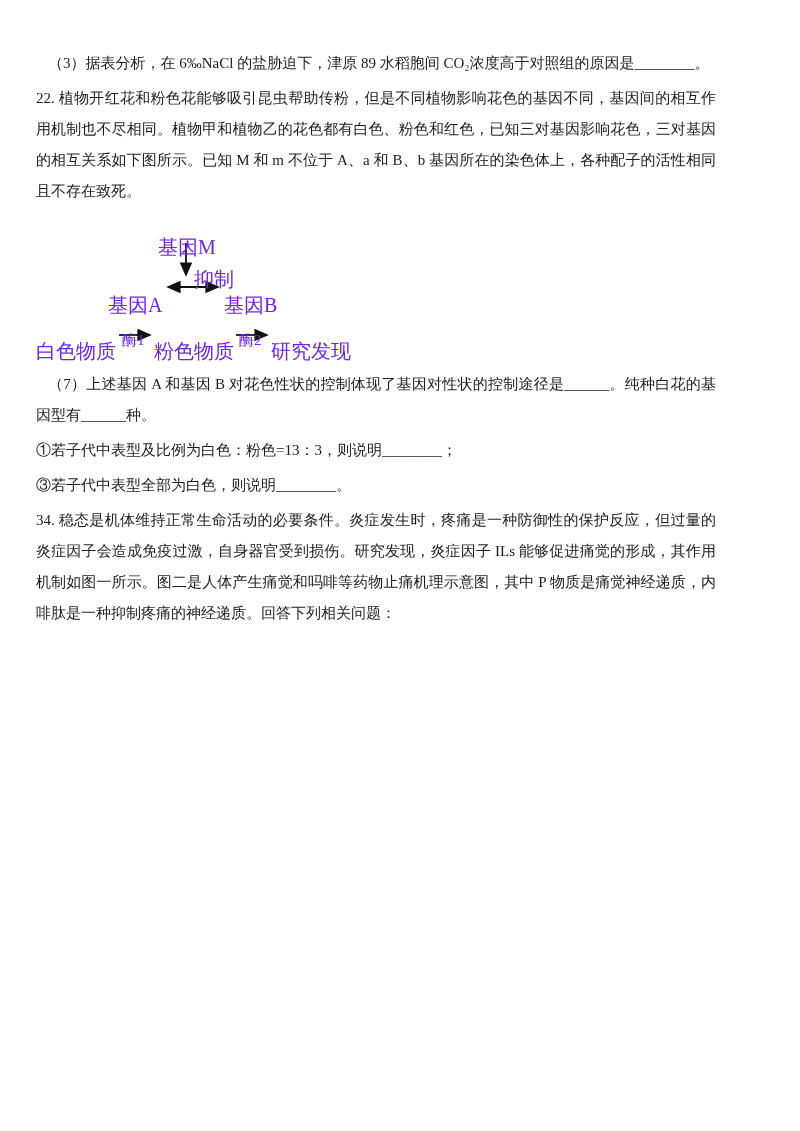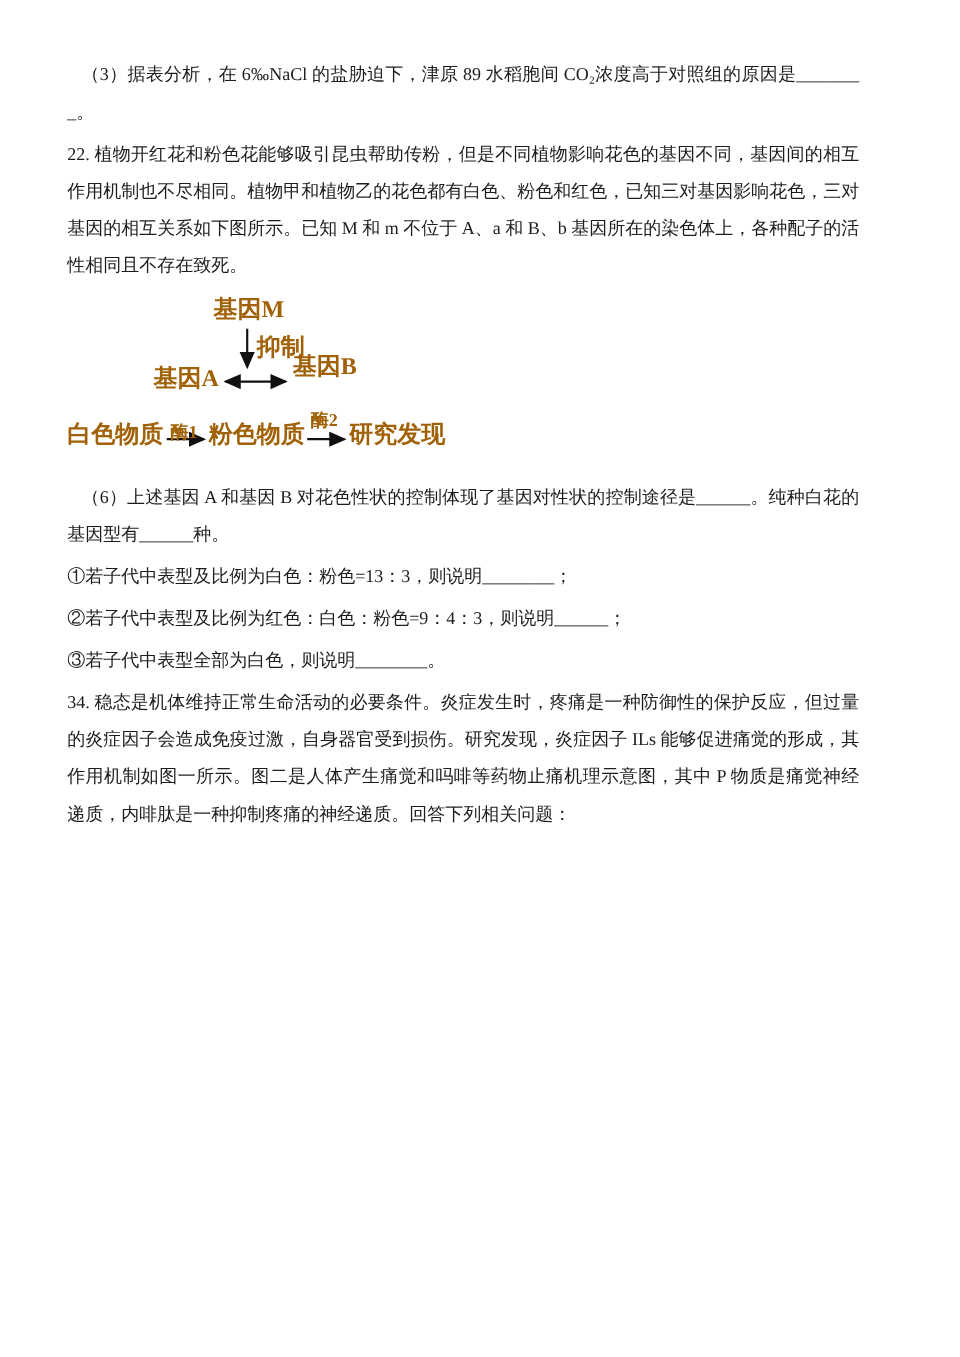--- a/index.html
+++ b/index.html
@@ -17,7 +17,7 @@
     box-sizing: border-box;
     width: 800px;
     min-height: 1131px;
-    padding: 48px 84px 40px 56px;
+    padding: 48px 84px 40px 36px;
     background: #ffffff;
   }
   .para {

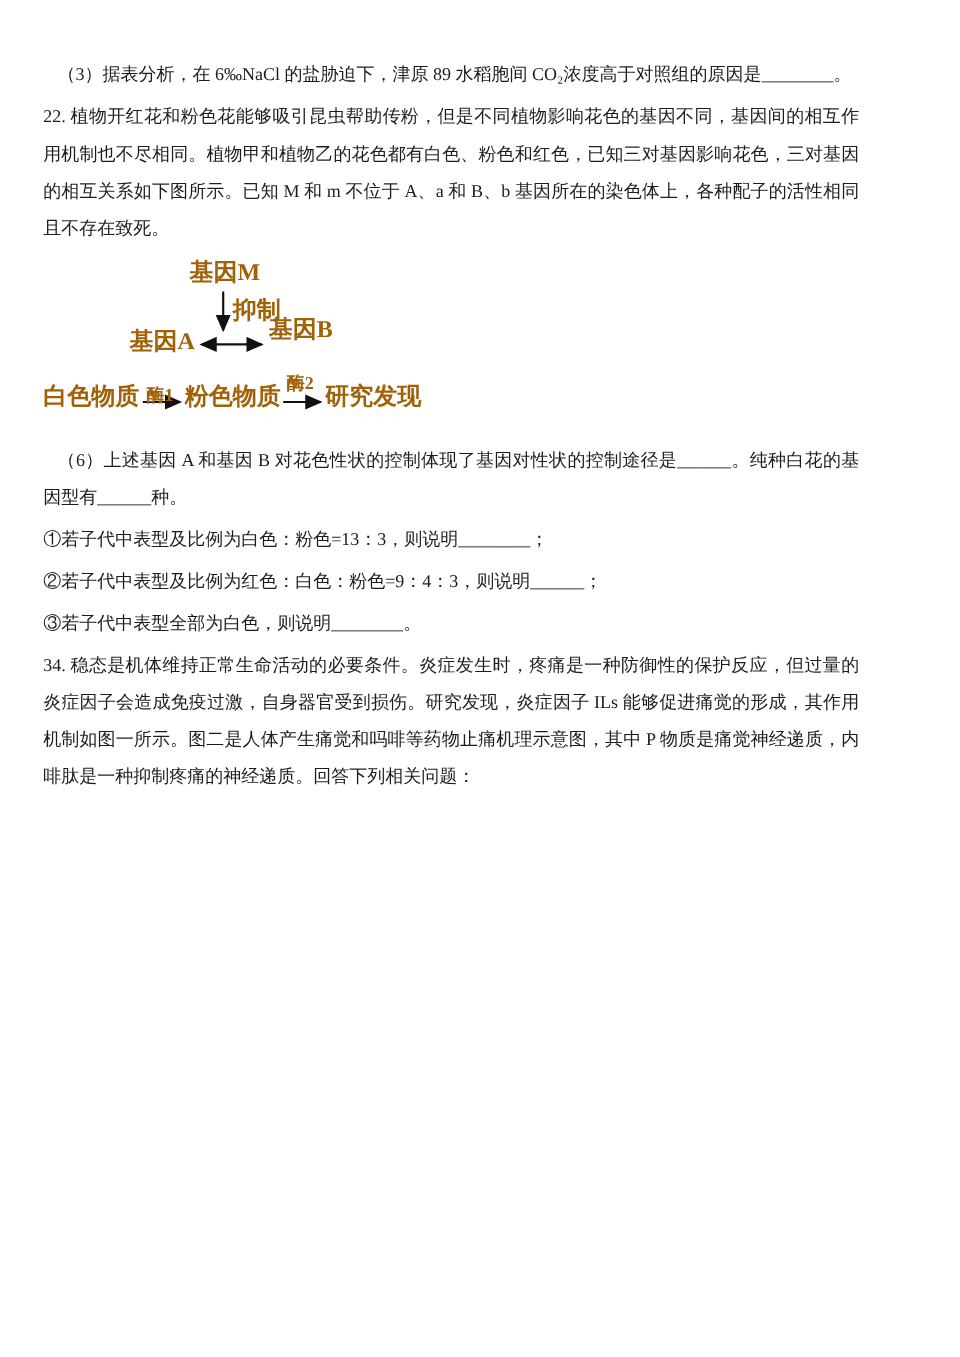--- a/index.html
+++ b/index.html
@@ -43,11 +43,12 @@
   }
   .dlab {
     position: absolute;
-    font-weight: bold;
+    font-weight: normal;
     font-size: 20px;
     line-height: 24px;
     white-space: nowrap;
-    color: #a16207;
+    color: #6d28d9;
+    margin-top: 20px;
   }
   .dlab.small {
     font-size: 15px;

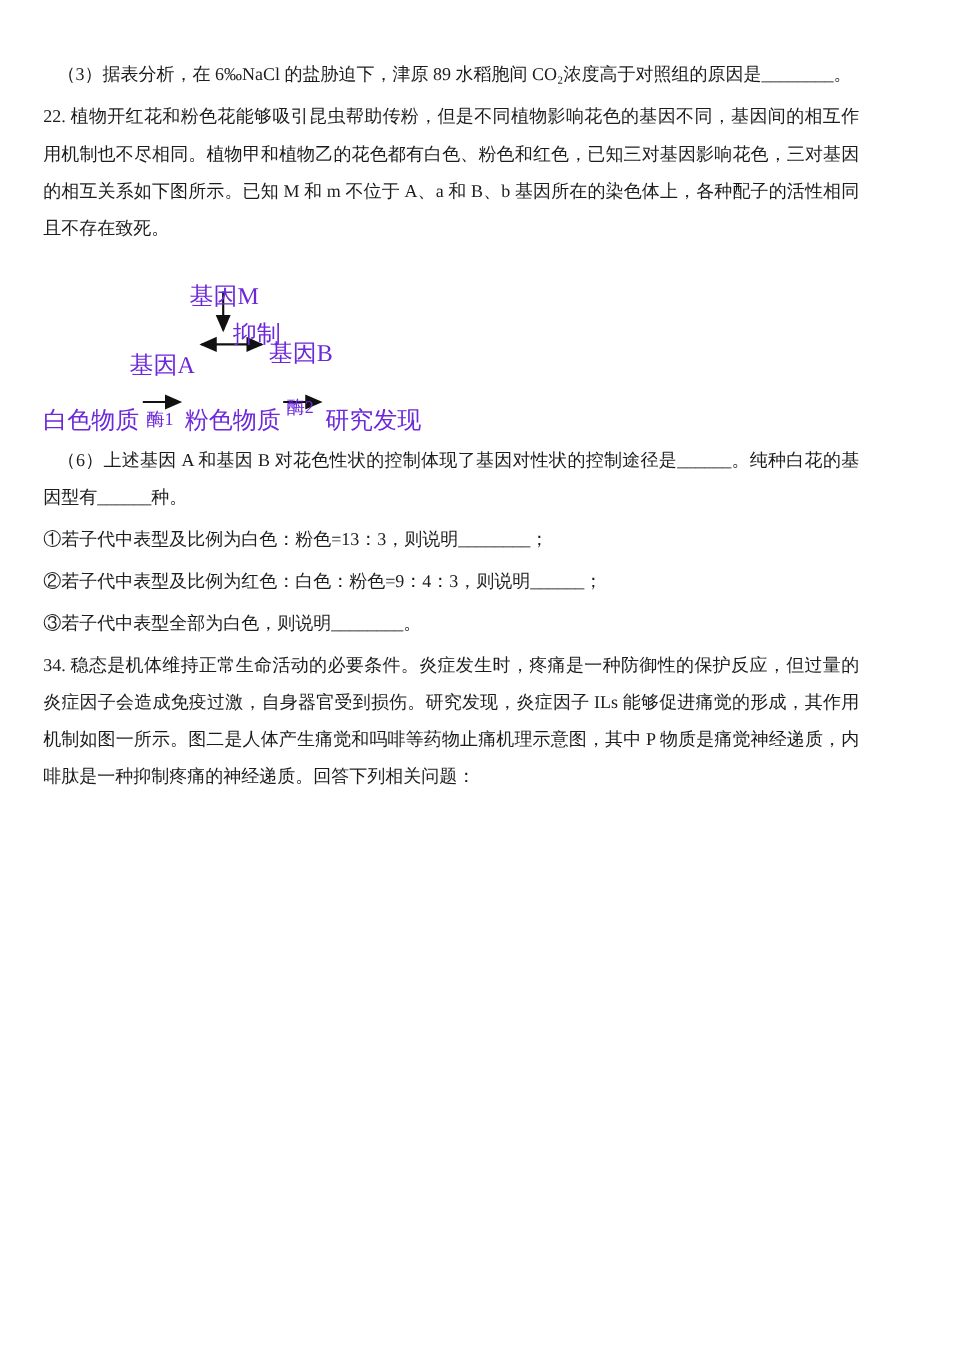--- a/index.html
+++ b/index.html
@@ -84,7 +84,7 @@
     <div class="dlab" style="left:122px; top:0;">基因M</div>
     <div class="dlab" style="left:158px; top:32px;">抑制</div>
     <div class="dlab" style="left:72px; top:58px;">基因A</div>
-    <div class="dlab" style="left:188px; top:48px;">基因B</div>
+    <div class="dlab" style="left:188px; top:58px;">基因B</div>
     <div class="dlab" style="left:0; top:104px;">白色物质</div>
     <div class="dlab small" style="left:86px; top:106px;">酶1</div>
     <div class="dlab" style="left:118px; top:104px;">粉色物质</div>

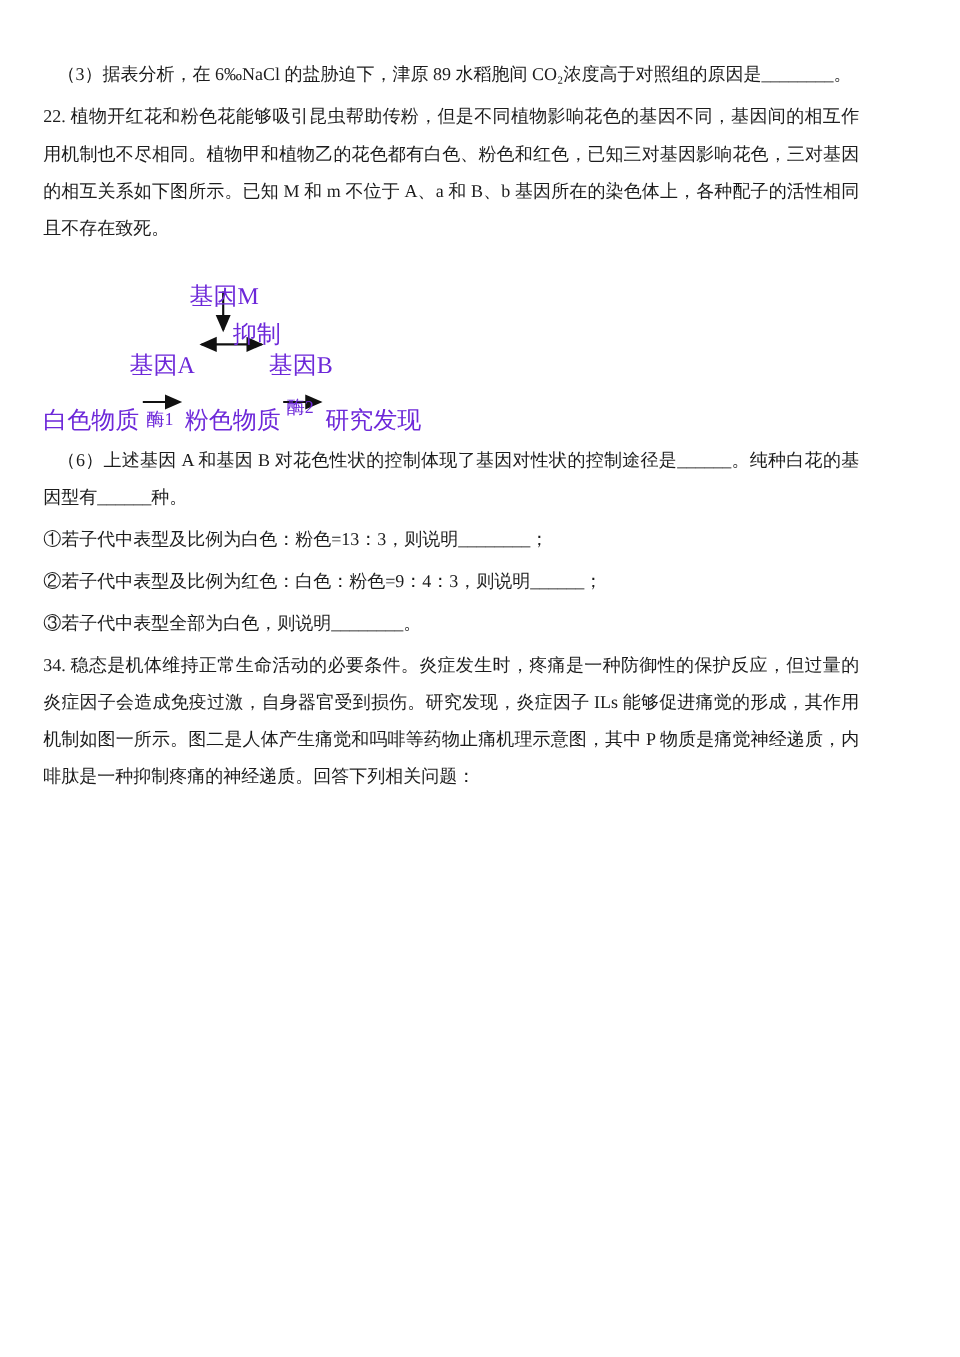--- a/index.html
+++ b/index.html
@@ -86,7 +86,7 @@
     <div class="dlab" style="left:72px; top:58px;">基因A</div>
     <div class="dlab" style="left:188px; top:58px;">基因B</div>
     <div class="dlab" style="left:0; top:104px;">白色物质</div>
-    <div class="dlab small" style="left:86px; top:106px;">酶1</div>
+    <div class="dlab small" style="left:86px; top:96px;">酶1</div>
     <div class="dlab" style="left:118px; top:104px;">粉色物质</div>
     <div class="dlab small" style="left:203px; top:96px;">酶2</div>
     <div class="dlab" style="left:235px; top:104px;">研究发现</div>

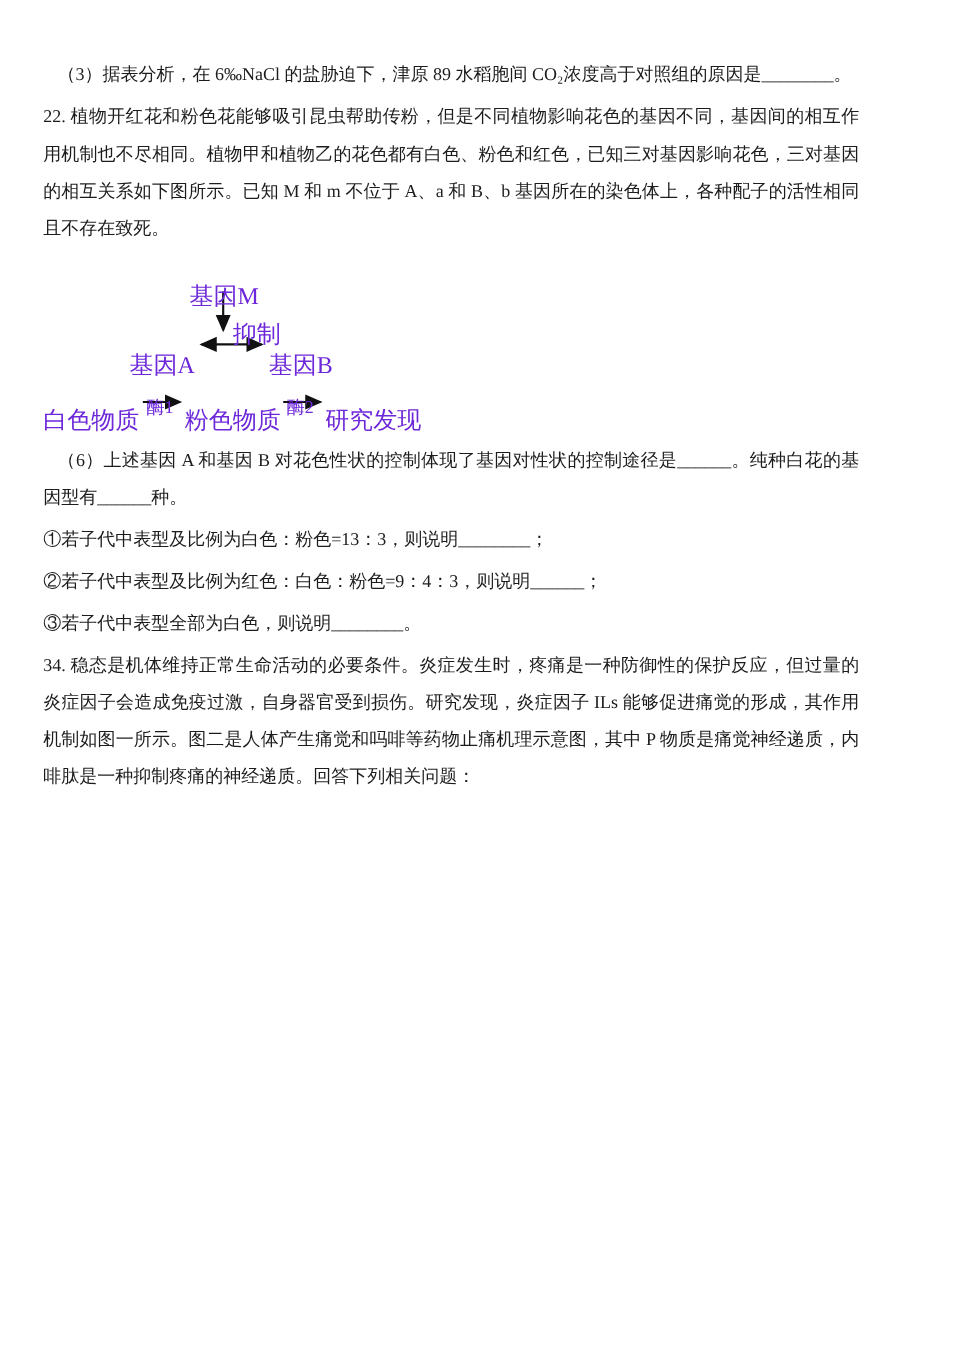--- a/index.html
+++ b/index.html
@@ -92,7 +92,7 @@
     <div class="dlab" style="left:235px; top:104px;">研究发现</div>
   </div>
 
-  <p class="para indent">（6）上述基因 A 和基因 B 对花色性状的控制体现了基因对性状的控制途径是______。纯种白花的基因型有______种。</p>
+  <p class="para indent">（7）上述基因 A 和基因 B 对花色性状的控制体现了基因对性状的控制途径是______。纯种白花的基因型有______种。</p>
 
 
 

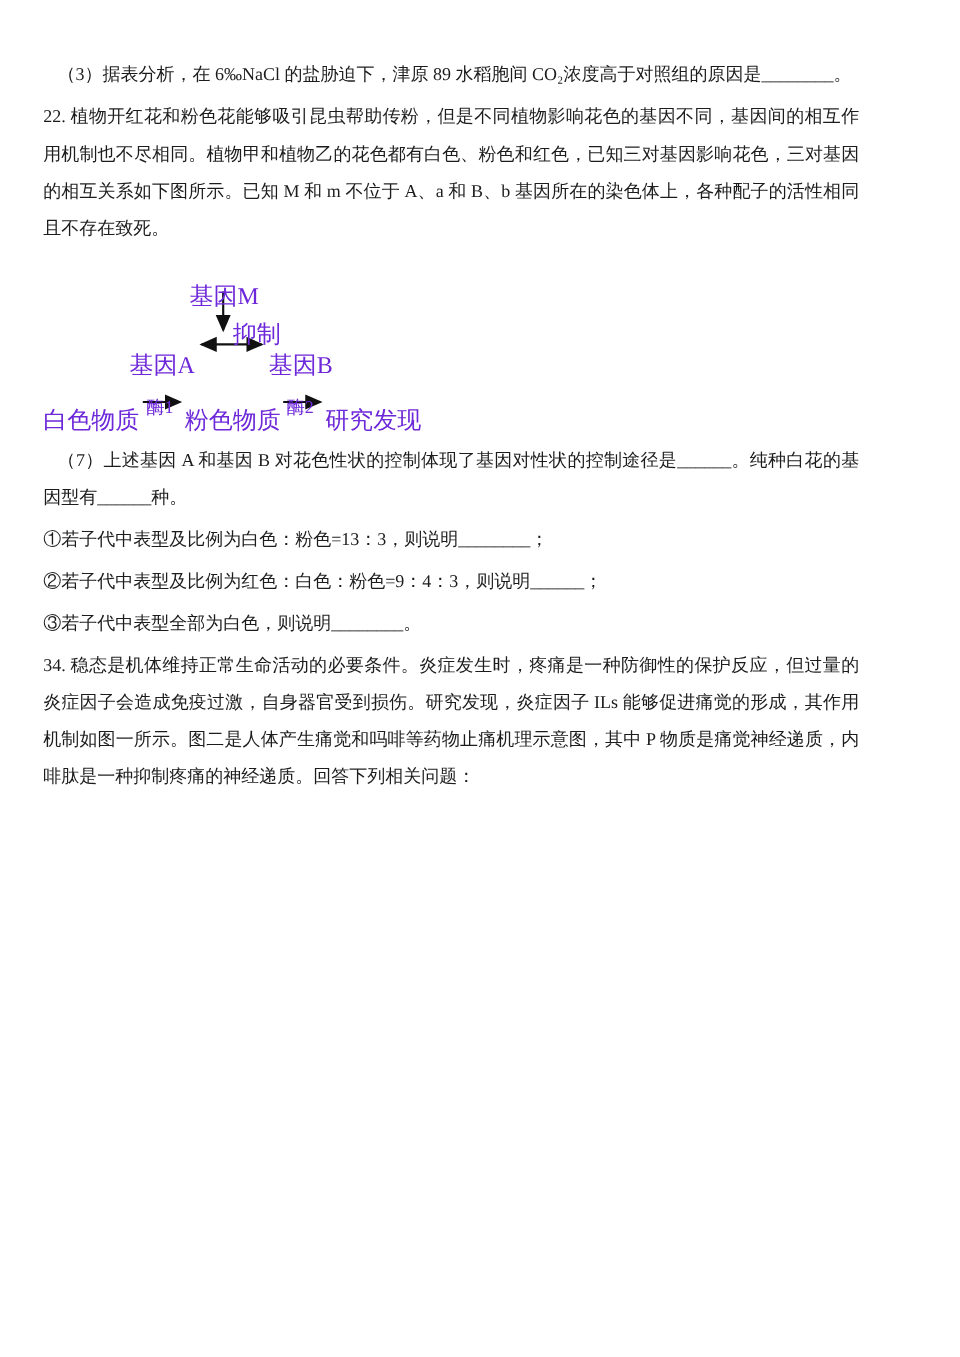--- a/index.html
+++ b/index.html
@@ -98,7 +98,6 @@
 
   <p class="para">①若子代中表型及比例为白色：粉色=13：3，则说明________；</p>
 
-  <p class="para">②若子代中表型及比例为红色：白色：粉色=9：4：3，则说明______；</p>
 
   <p class="para">③若子代中表型全部为白色，则说明________。</p>
 

